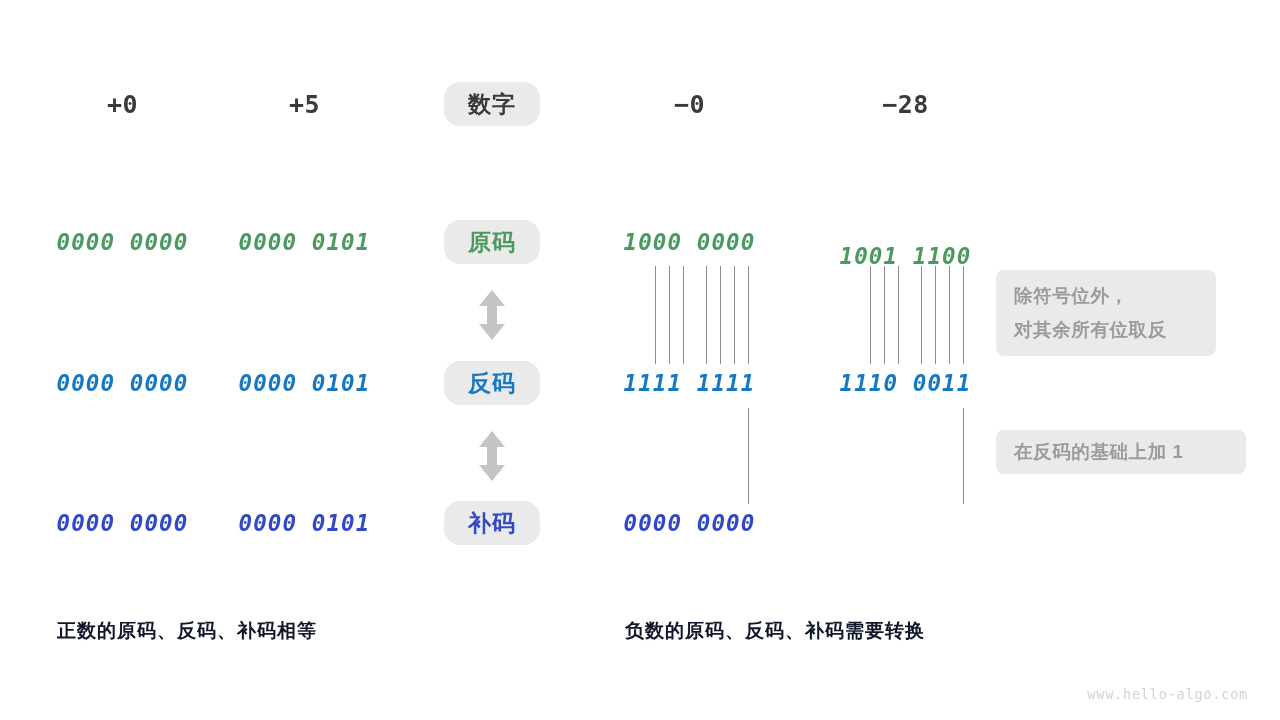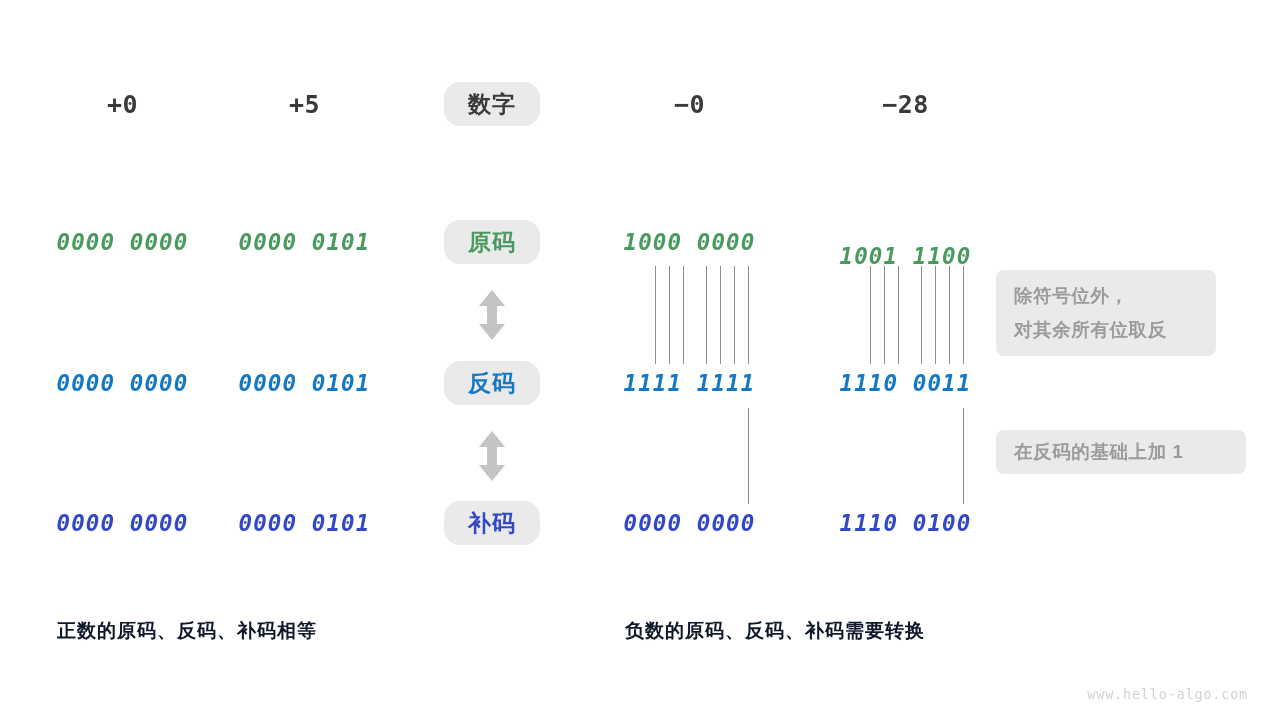--- a/index.html
+++ b/index.html
@@ -192,7 +192,6 @@
   <div class="badge indigo" style="left:444px; top:501px; width:96px; height:44px;">补码</div>
 
   <div class="cell bits indigo" style="left:622px; top:505px; width:135px; height:36px;">0000 0000</div>
-  <div class="cell bits indigo" style="left:838px; top:505px; width:135px; height:36px;">1110 0100</div>
 
   <div class="caption" style="left:57px;  top:618px;">正数的原码、反码、补码相等</div>
   <div class="caption" style="left:625px; top:618px;">负数的原码、反码、补码需要转换</div>

